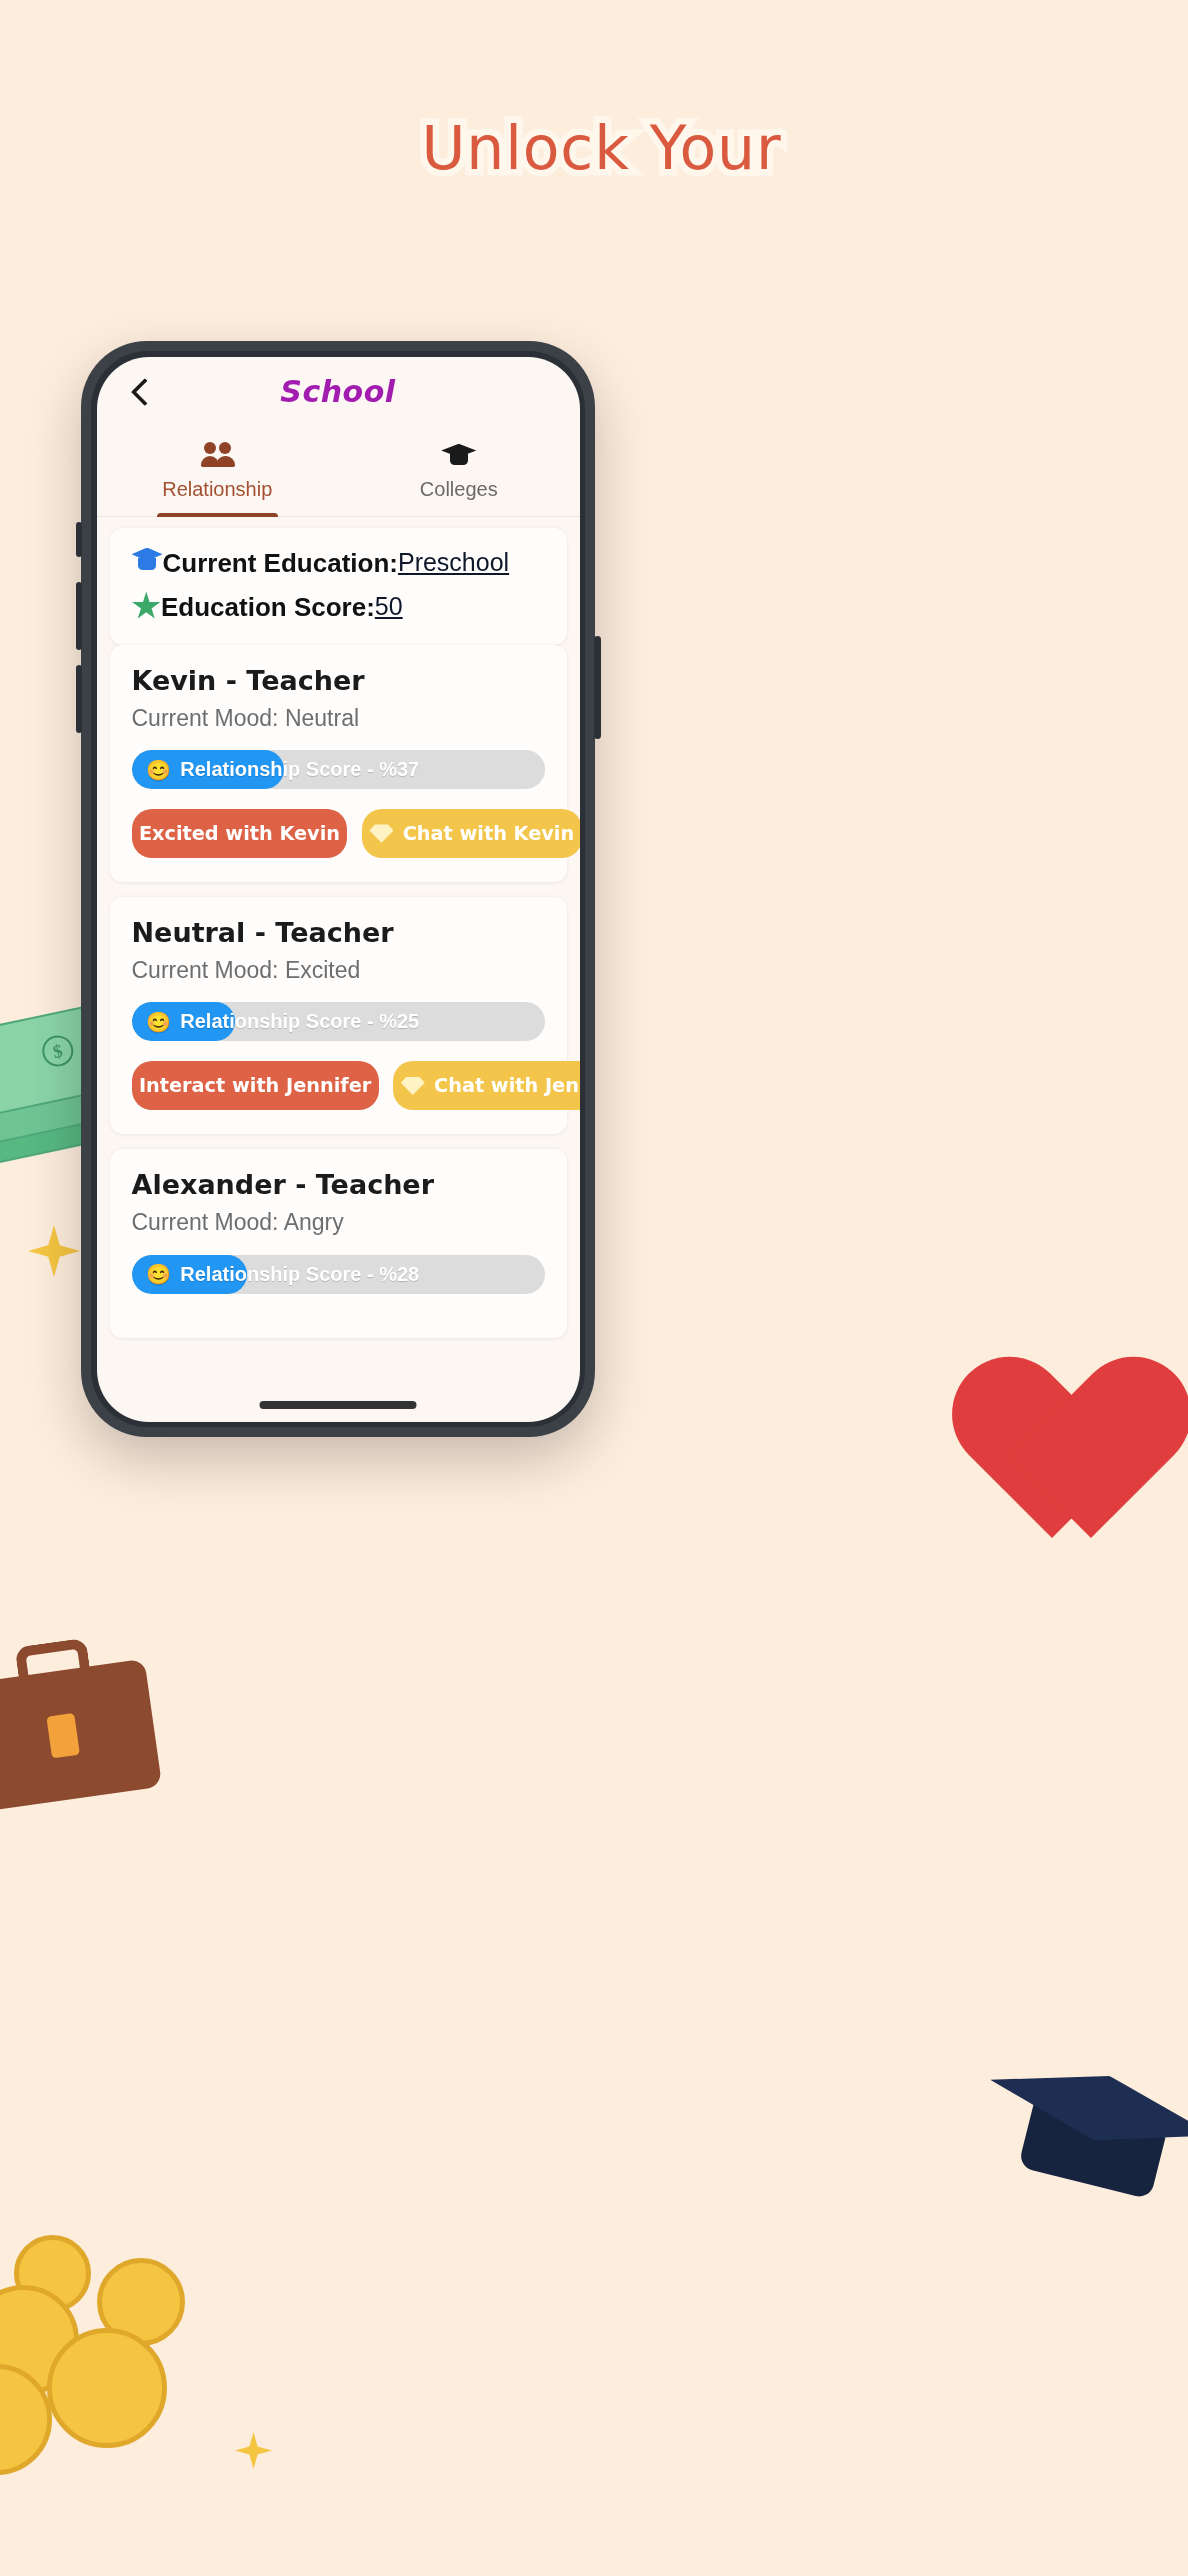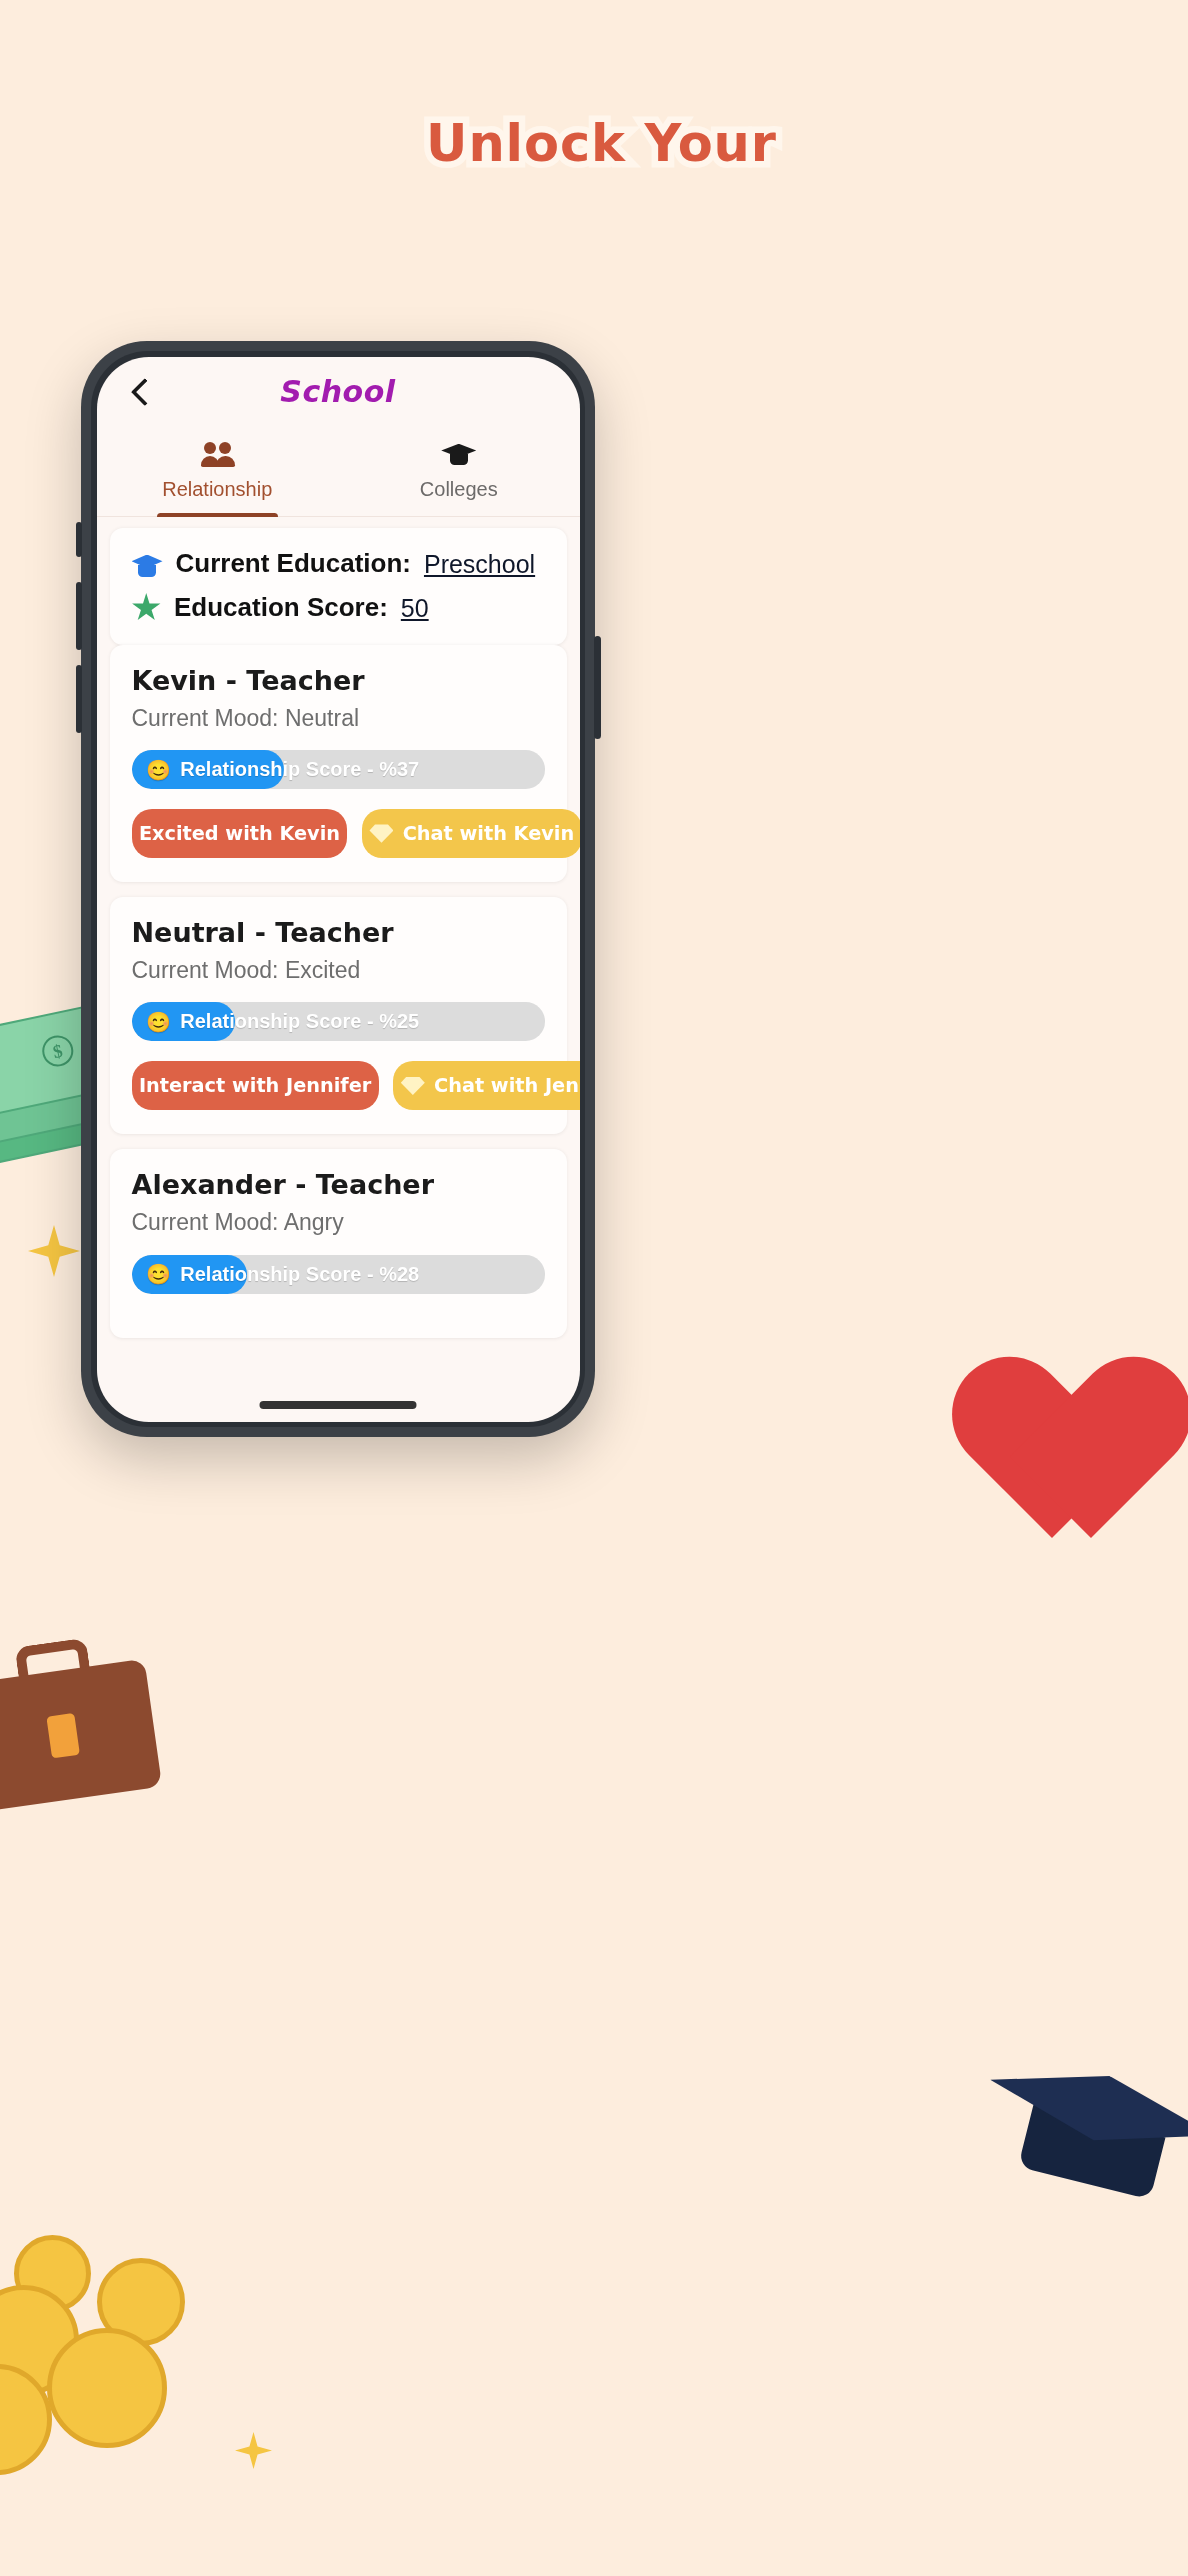--- a/index.html
+++ b/index.html
@@ -74,7 +74,7 @@
   .headline {
     position:absolute; left:0; right:0; top:118px; text-align:center;
     font-family:"DejaVu Sans", sans-serif;
-    font-weight:bold; font-size:51px; line-height:1.02;
+    font-weight:normal; font-size:60px; line-height:1.02;
     color:#D95A3F; letter-spacing:0.9px;
     -webkit-text-stroke:13px #FFF6EC; paint-order:stroke fill;
     text-shadow:0 3.7px 0 rgba(255,246,236,.9);

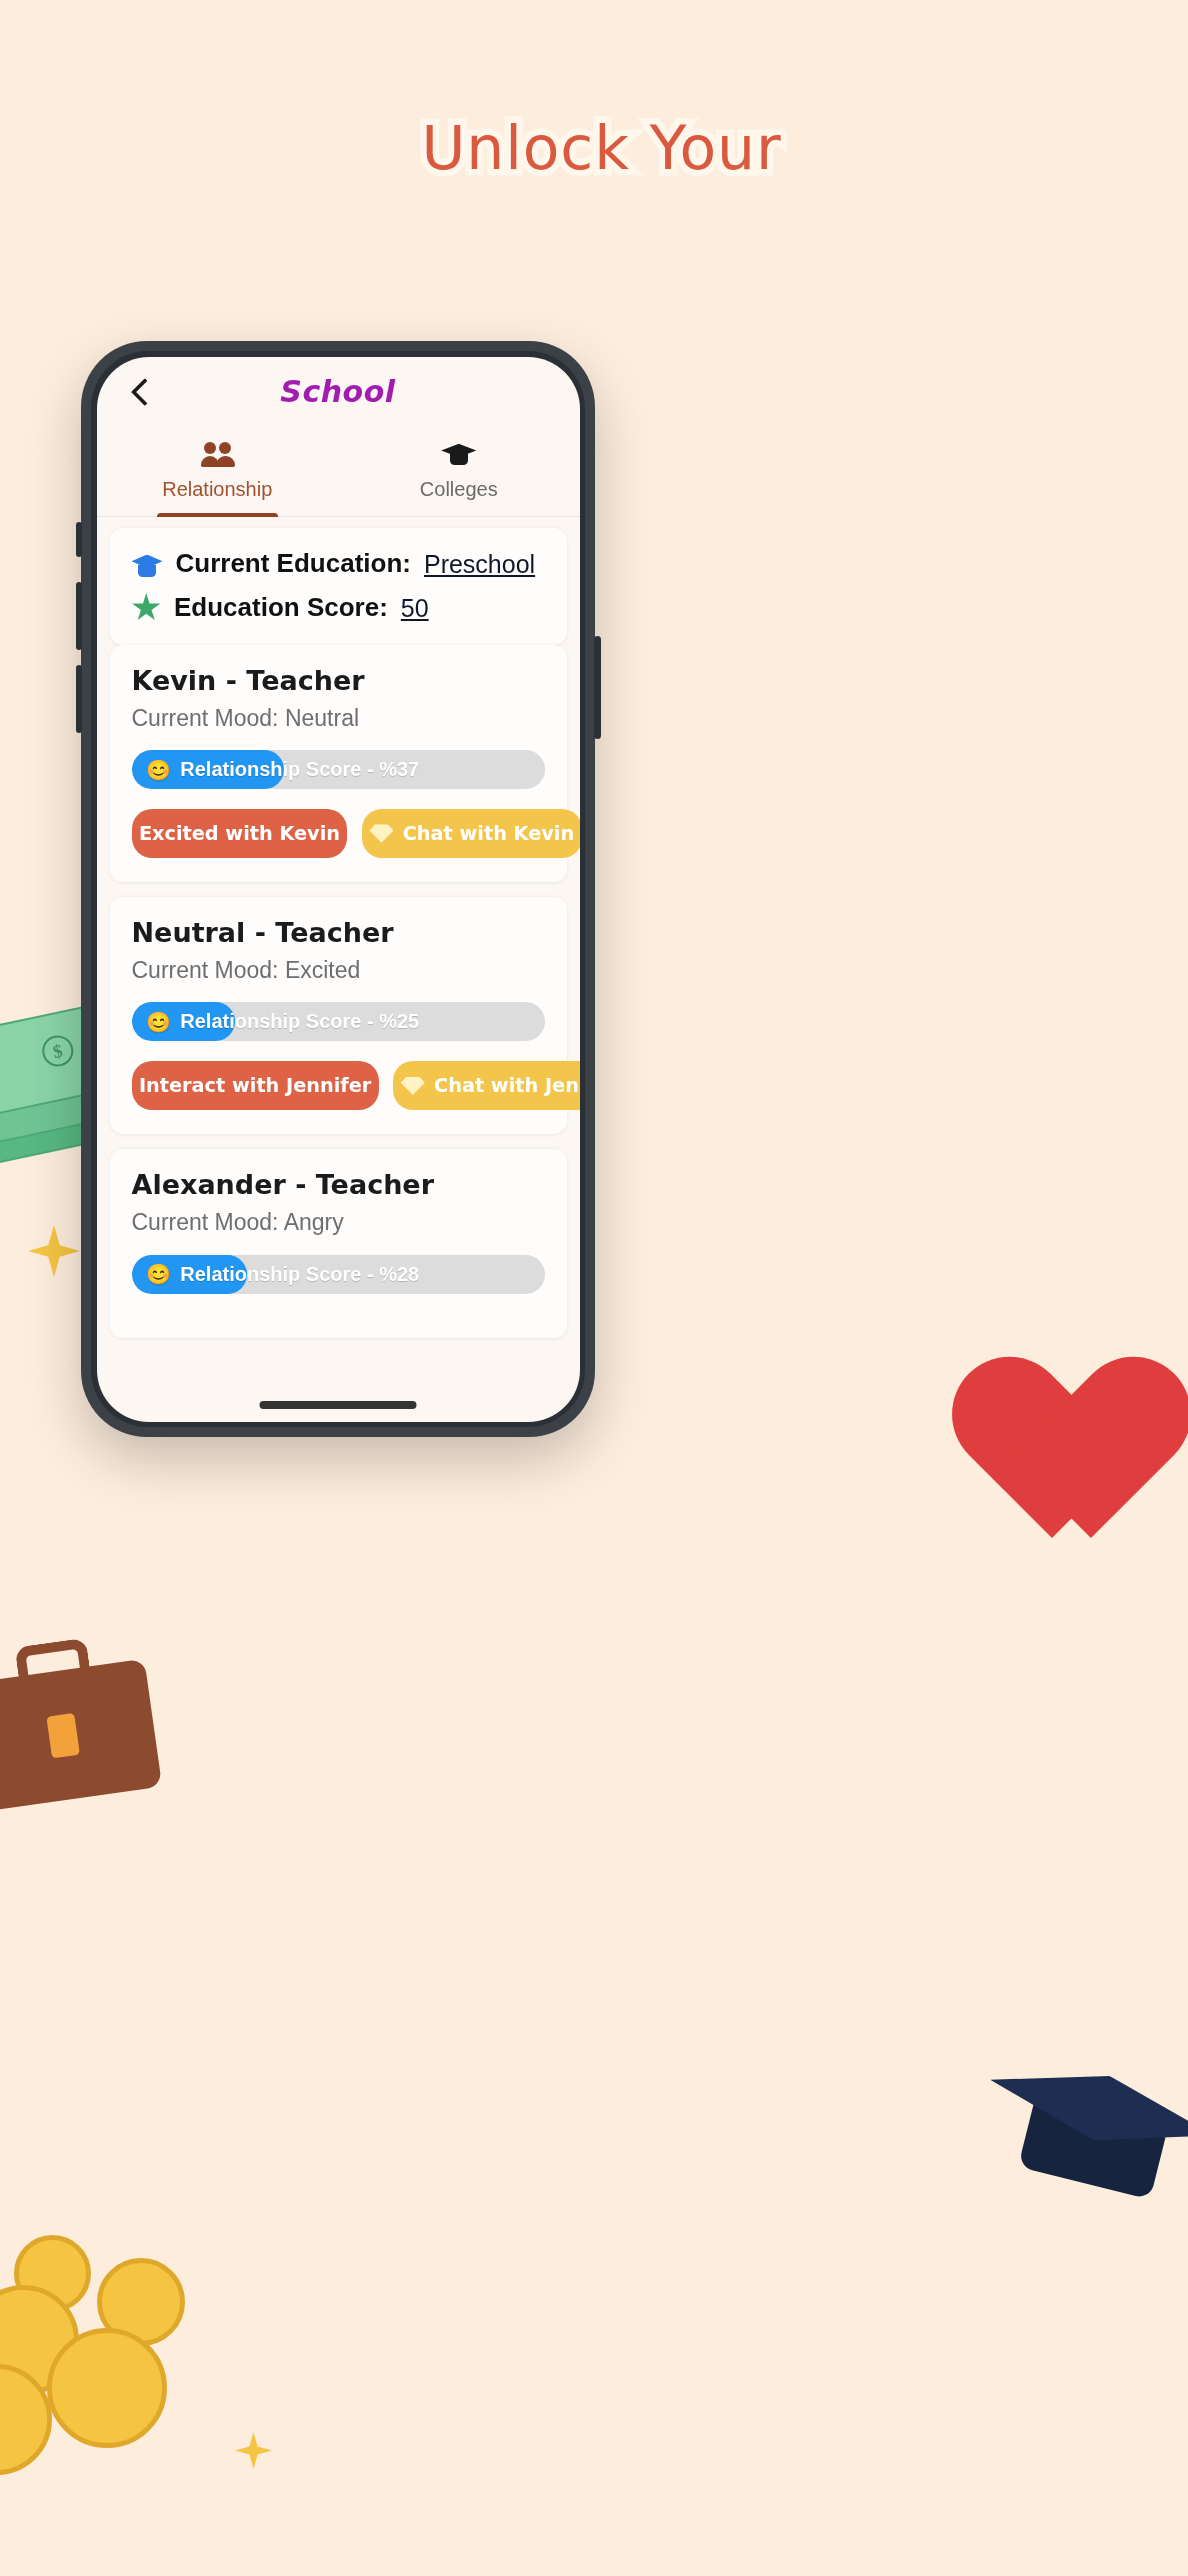--- a/index.html
+++ b/index.html
@@ -177,7 +177,7 @@
     margin:11px 13px 0; background:#FFFDFC; border-radius:13px;
     padding:20px 22px 22px; box-shadow:0 0.9px 3.7px rgba(0,0,0,.07);
   }
-  .edu-row { display:flex; align-items:flex-end; gap:13px; margin-bottom:13px; }
+  .edu-row { display:flex; align-items:flex-start; margin-bottom:13px; }
   .edu-row:last-child { margin-bottom:0; }
   .edu-row .k { font-weight:700; font-size:26px; color:#111; }
   .edu-row .v { font-size:25px; color:#0f172a;text-decoration:underline; }

